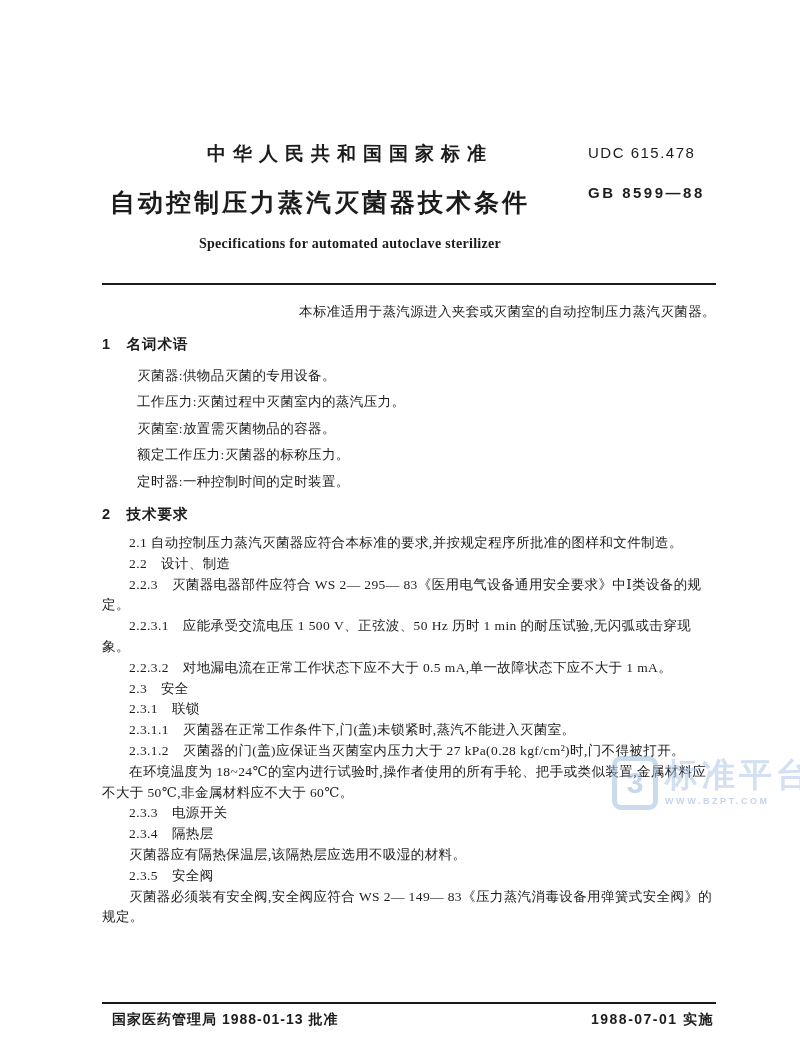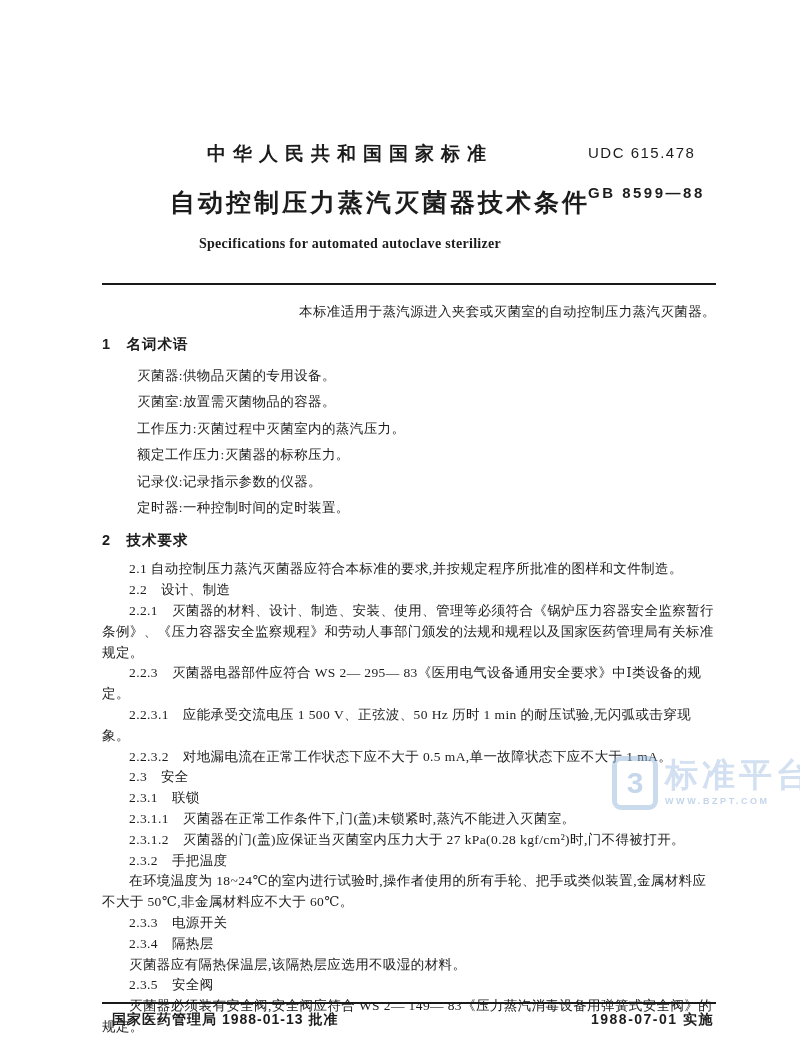--- a/index.html
+++ b/index.html
@@ -20,7 +20,7 @@
     font-weight:normal;font-size:15px;letter-spacing:1.5px;
   }
   .hdr-title{
-    position:absolute;top:186px;left:110px;width:480px;text-align:right;
+    position:absolute;top:186px;left:110px;width:480px;text-align:left;
     font-family:Liberation Serif, serif;
     font-weight:bold;font-size:25px;letter-spacing:3px;white-space:nowrap;
   }

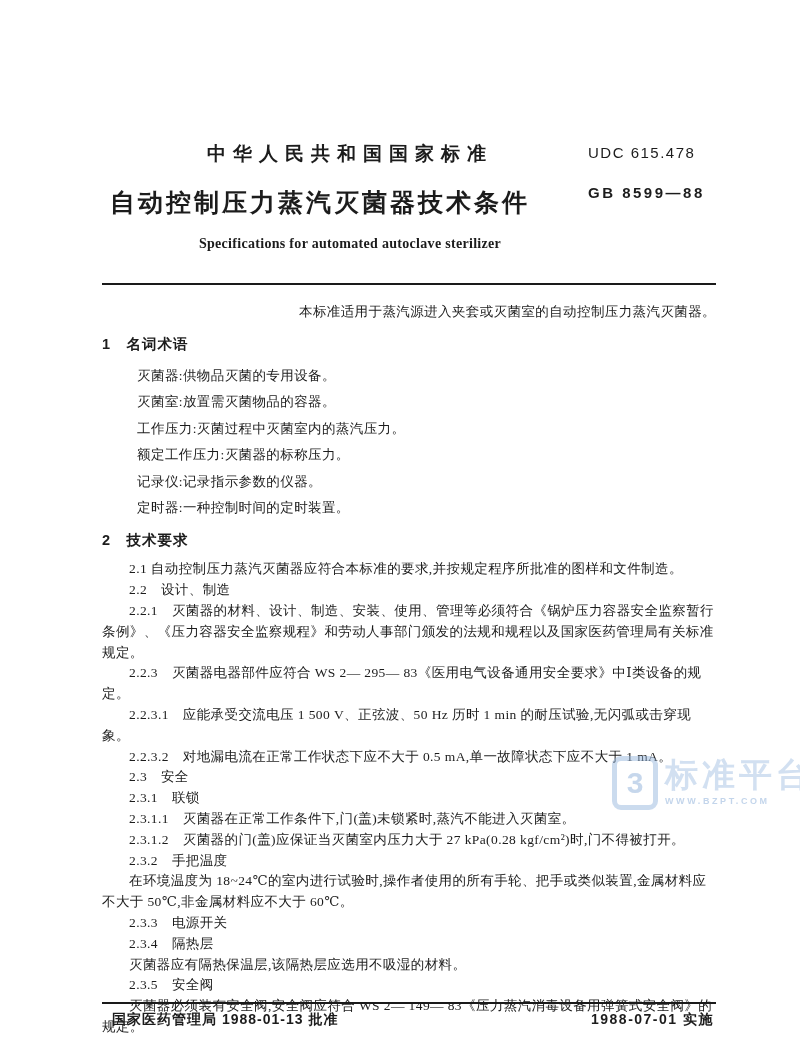--- a/index.html
+++ b/index.html
@@ -104,8 +104,8 @@
 
     <p class="sec-h">1　名词术语</p>
     <p class="term">灭菌器:供物品灭菌的专用设备。</p>
+    <p class="term">工作压力:灭菌过程中灭菌室内的蒸汽压力。</p>
     <p class="term">灭菌室:放置需灭菌物品的容器。</p>
-    <p class="term">工作压力:灭菌过程中灭菌室内的蒸汽压力。</p>
     <p class="term">额定工作压力:灭菌器的标称压力。</p>
     <p class="term">记录仪:记录指示参数的仪器。</p>
     <p class="term">定时器:一种控制时间的定时装置。</p>

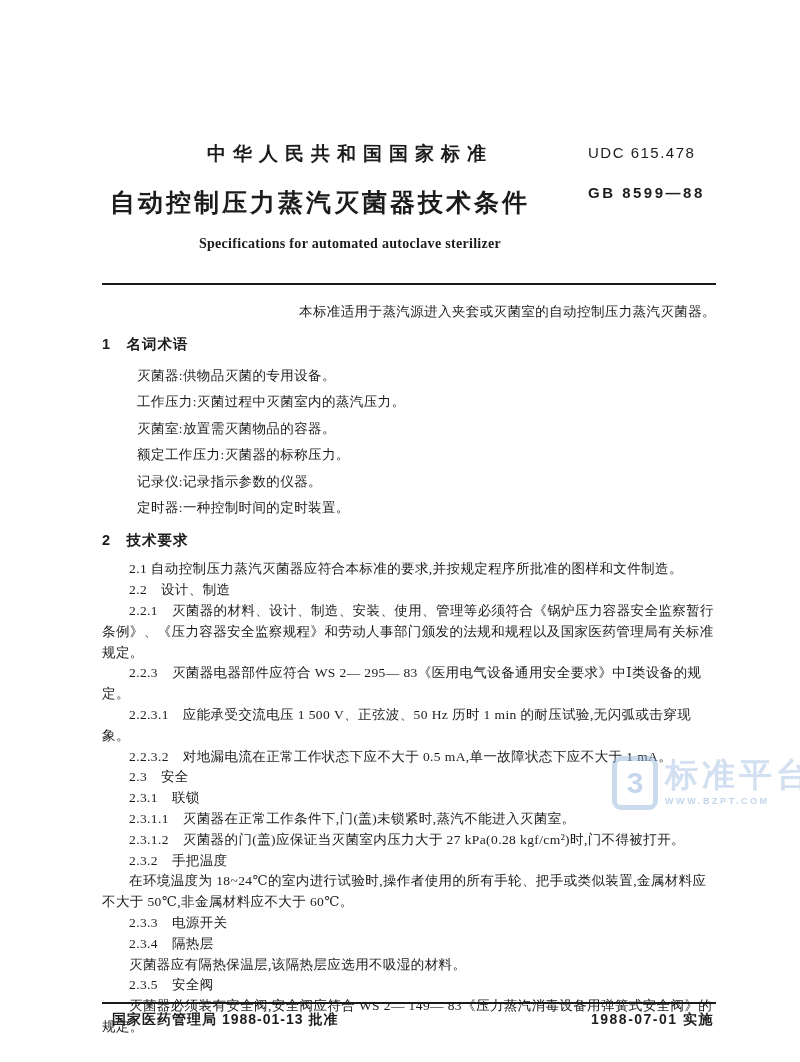--- a/index.html
+++ b/index.html
@@ -107,7 +107,6 @@
     <p class="term">工作压力:灭菌过程中灭菌室内的蒸汽压力。</p>
     <p class="term">灭菌室:放置需灭菌物品的容器。</p>
     <p class="term">额定工作压力:灭菌器的标称压力。</p>
-    <p class="term">记录仪:记录指示参数的仪器。</p>
     <p class="term">定时器:一种控制时间的定时装置。</p>
 
     <p class="sec-h">2　技术要求</p>

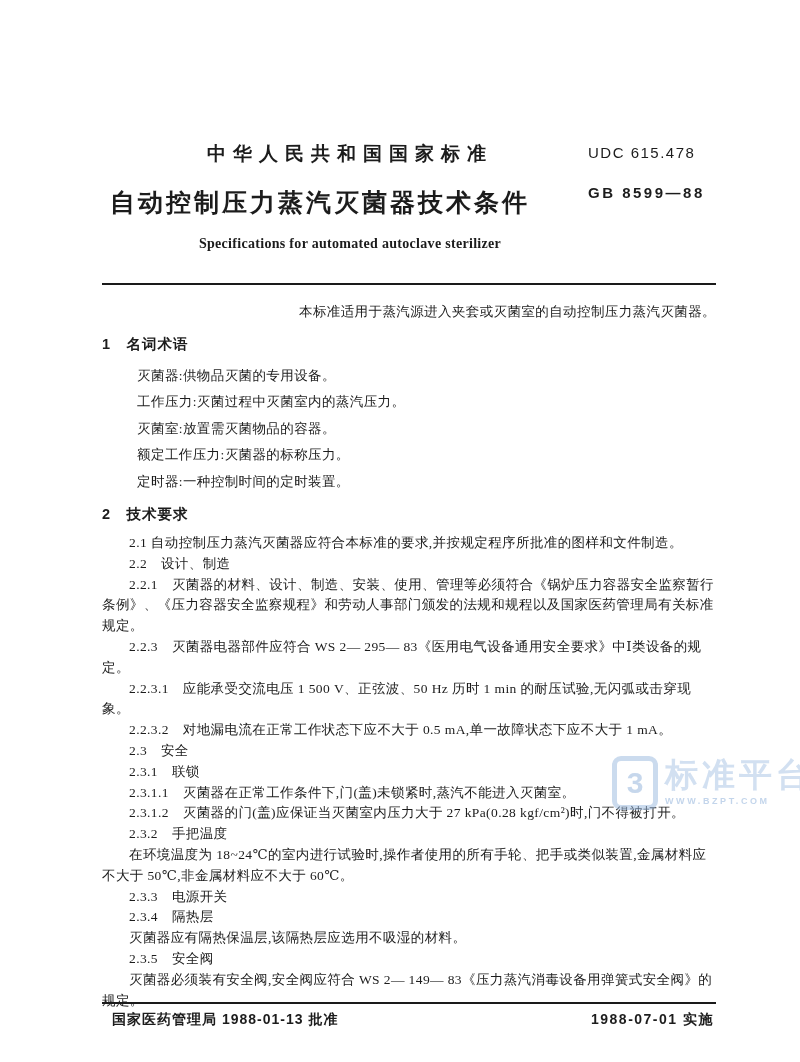--- a/index.html
+++ b/index.html
@@ -112,7 +112,6 @@
     <p class="sec-h">2　技术要求</p>
     <p class="clause">2.1 自动控制压力蒸汽灭菌器应符合本标准的要求,并按规定程序所批准的图样和文件制造。</p>
     <p class="clause">2.2　设计、制造</p>
-    <p class="clause">2.2.1　灭菌器的材料、设计、制造、安装、使用、管理等必须符合《锅炉压力容器安全监察暂行条例》、《压力容器安全监察规程》和劳动人事部门颁发的法规和规程以及国家医药管理局有关标准规定。</p>
     <p class="clause">2.2.3　灭菌器电器部件应符合 WS 2— 295— 83《医用电气设备通用安全要求》中Ⅰ类设备的规定。</p>
     <p class="clause">2.2.3.1　应能承受交流电压 1 500 V、正弦波、50 Hz 历时 1 min 的耐压试验,无闪弧或击穿现象。</p>
     <p class="clause">2.2.3.2　对地漏电流在正常工作状态下应不大于 0.5 mA,单一故障状态下应不大于 1 mA。</p>

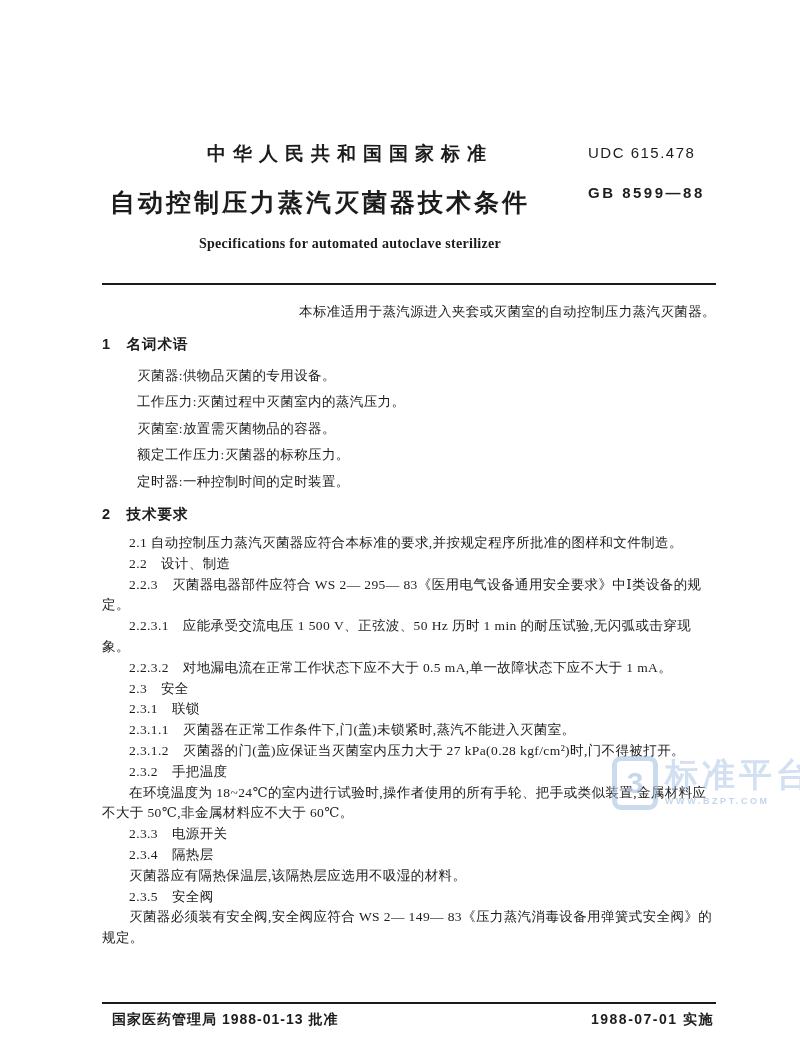--- a/index.html
+++ b/index.html
@@ -119,7 +119,6 @@
     <p class="clause">2.3.1　联锁</p>
     <p class="clause">2.3.1.1　灭菌器在正常工作条件下,门(盖)未锁紧时,蒸汽不能进入灭菌室。</p>
     <p class="clause">2.3.1.2　灭菌器的门(盖)应保证当灭菌室内压力大于 27 kPa(0.28 kgf/cm²)时,门不得被打开。</p>
-    <p class="clause">2.3.2　手把温度</p>
     <p class="cbody">在环境温度为 18~24℃的室内进行试验时,操作者使用的所有手轮、把手或类似装置,金属材料应不大于 50℃,非金属材料应不大于 60℃。</p>
     <p class="clause">2.3.3　电源开关</p>
     <p class="clause">2.3.4　隔热层</p>

